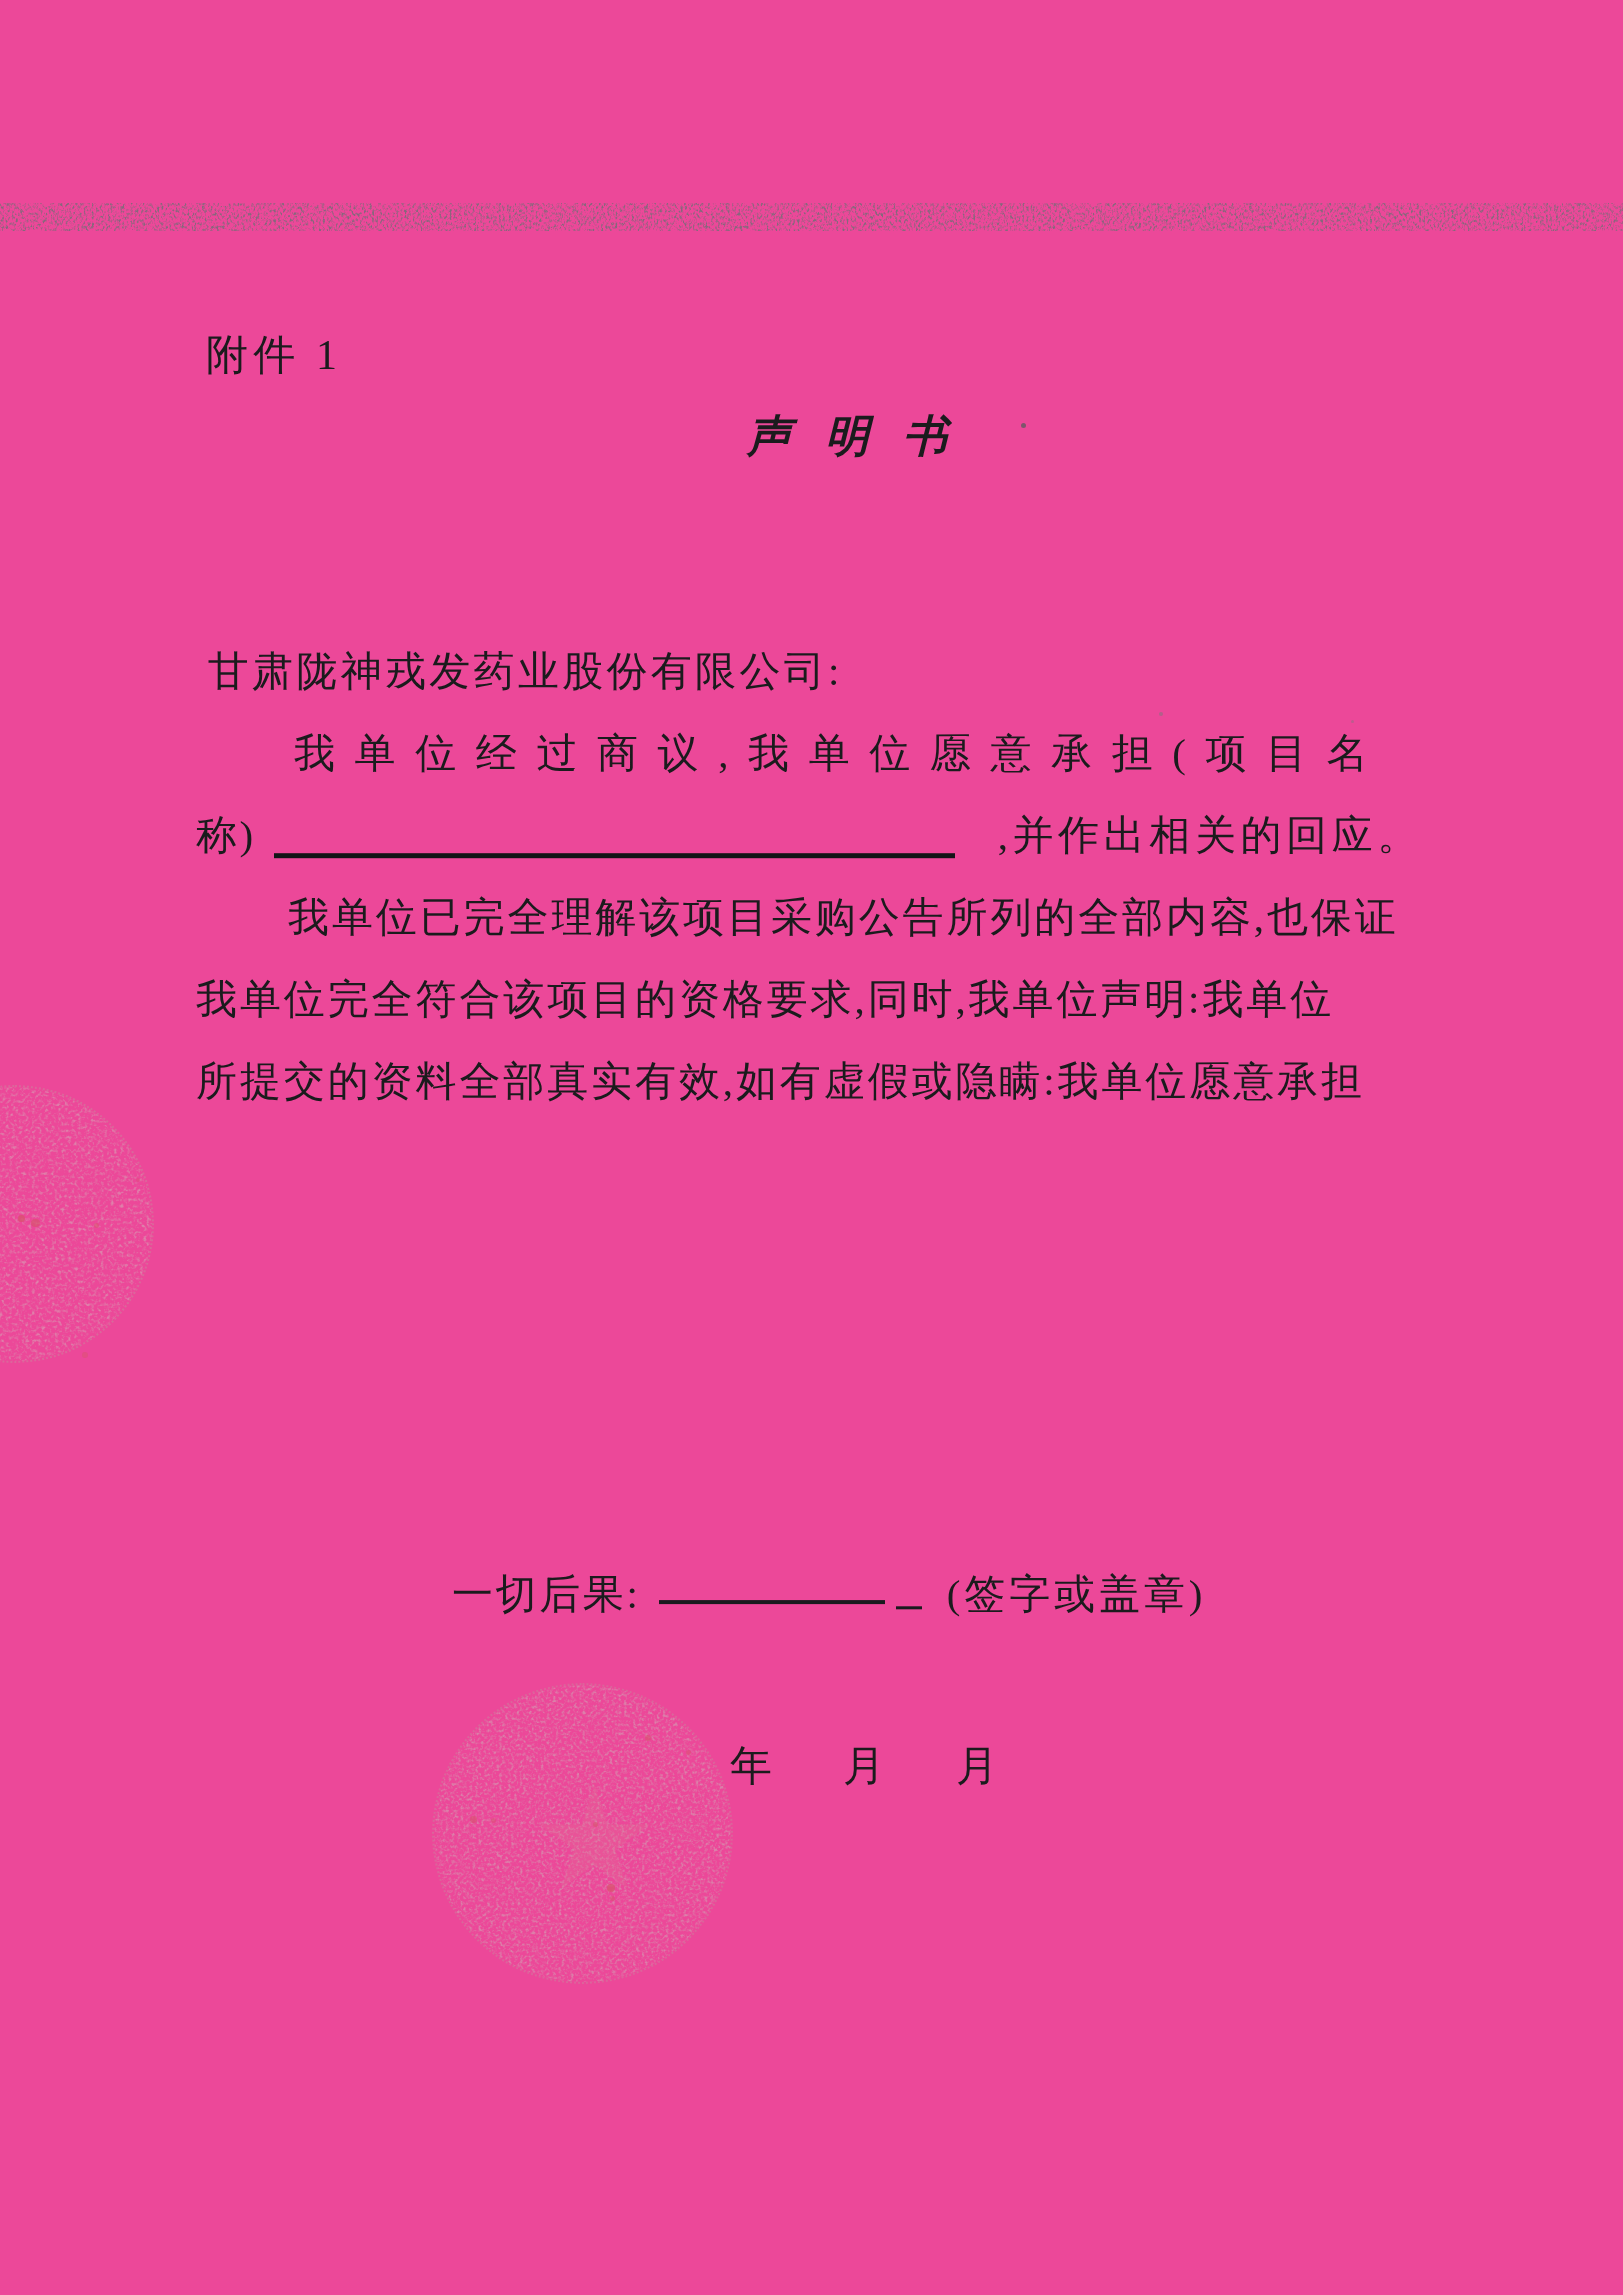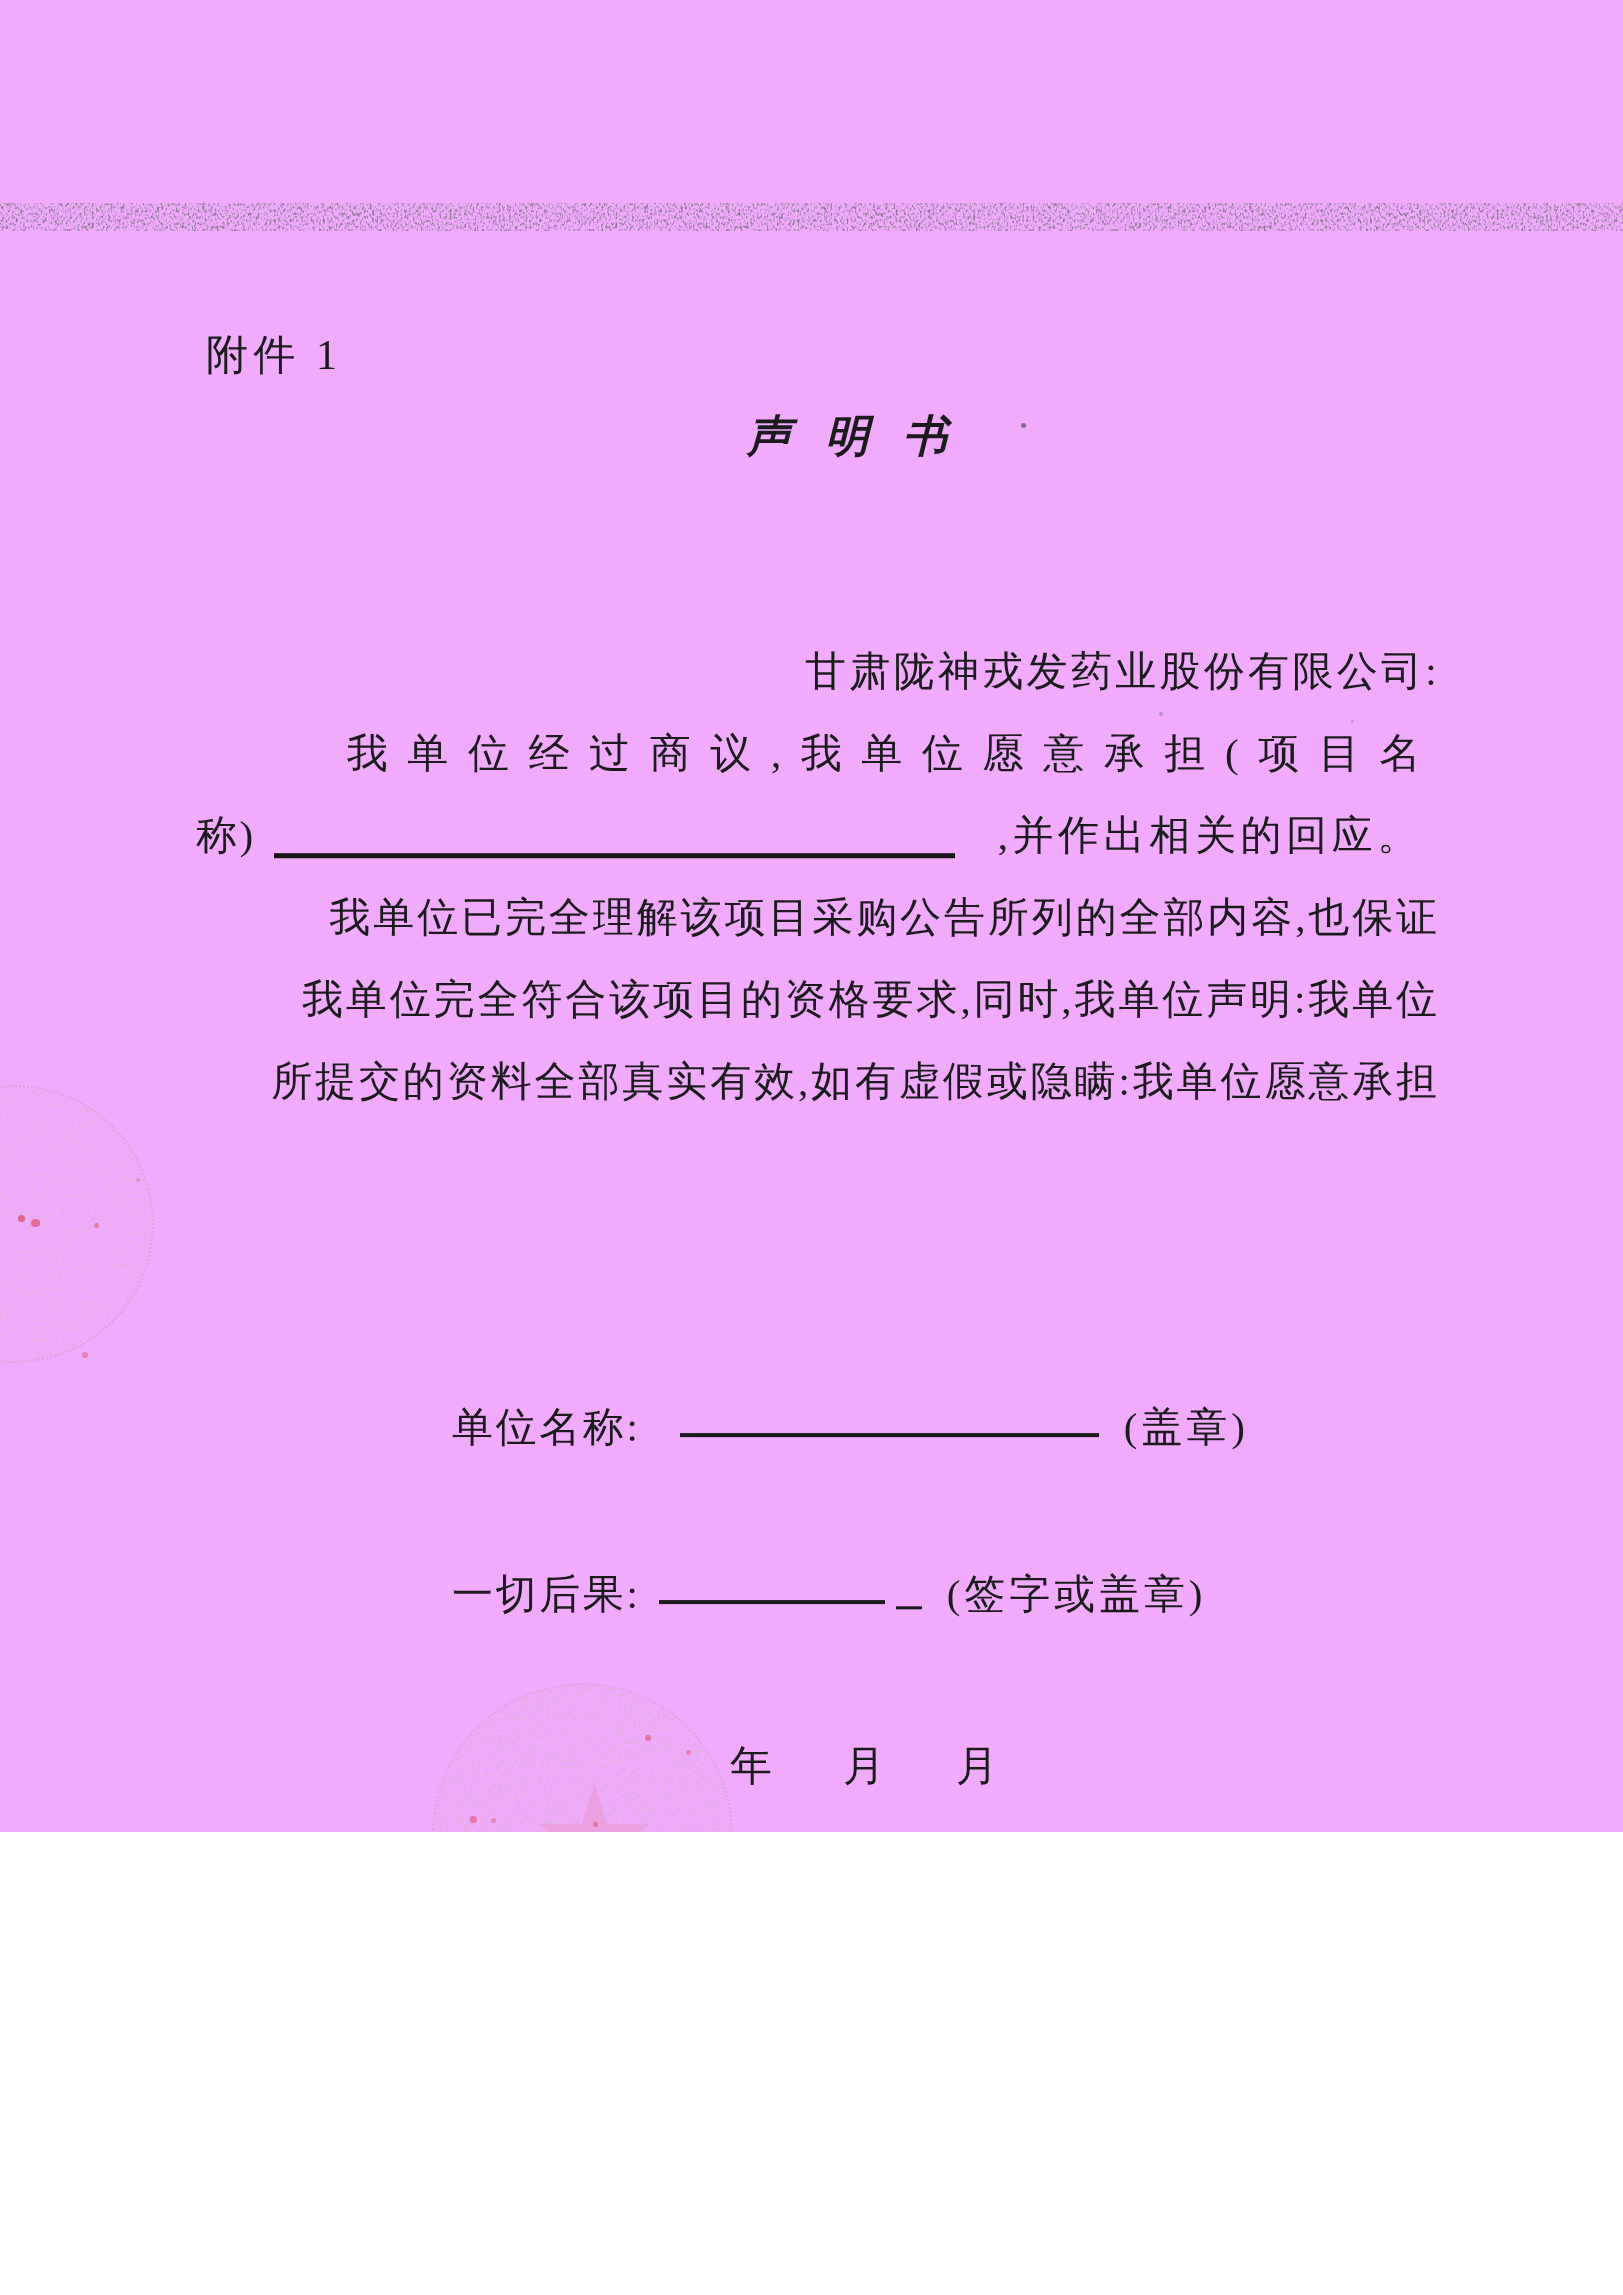--- a/index.html
+++ b/index.html
@@ -7,12 +7,11 @@
   body { width: 1623px; height: 2295px; position: relative; }
   .page {
     position: absolute; left: 0; top: 0;
-    width: 1623px; height: 1832px;
-    background: #f0abfc;
+    width: 1623px; height: 2295px;
+    background: #ec4899;
     font-family: "Liberation Serif", serif;
     color: #1b1b1d;
     overflow: hidden;
-    text-align: right;
   }
   .noise-band { position: absolute; left: 0; top: 203px; opacity: 0.8; }
   .attachment-label {

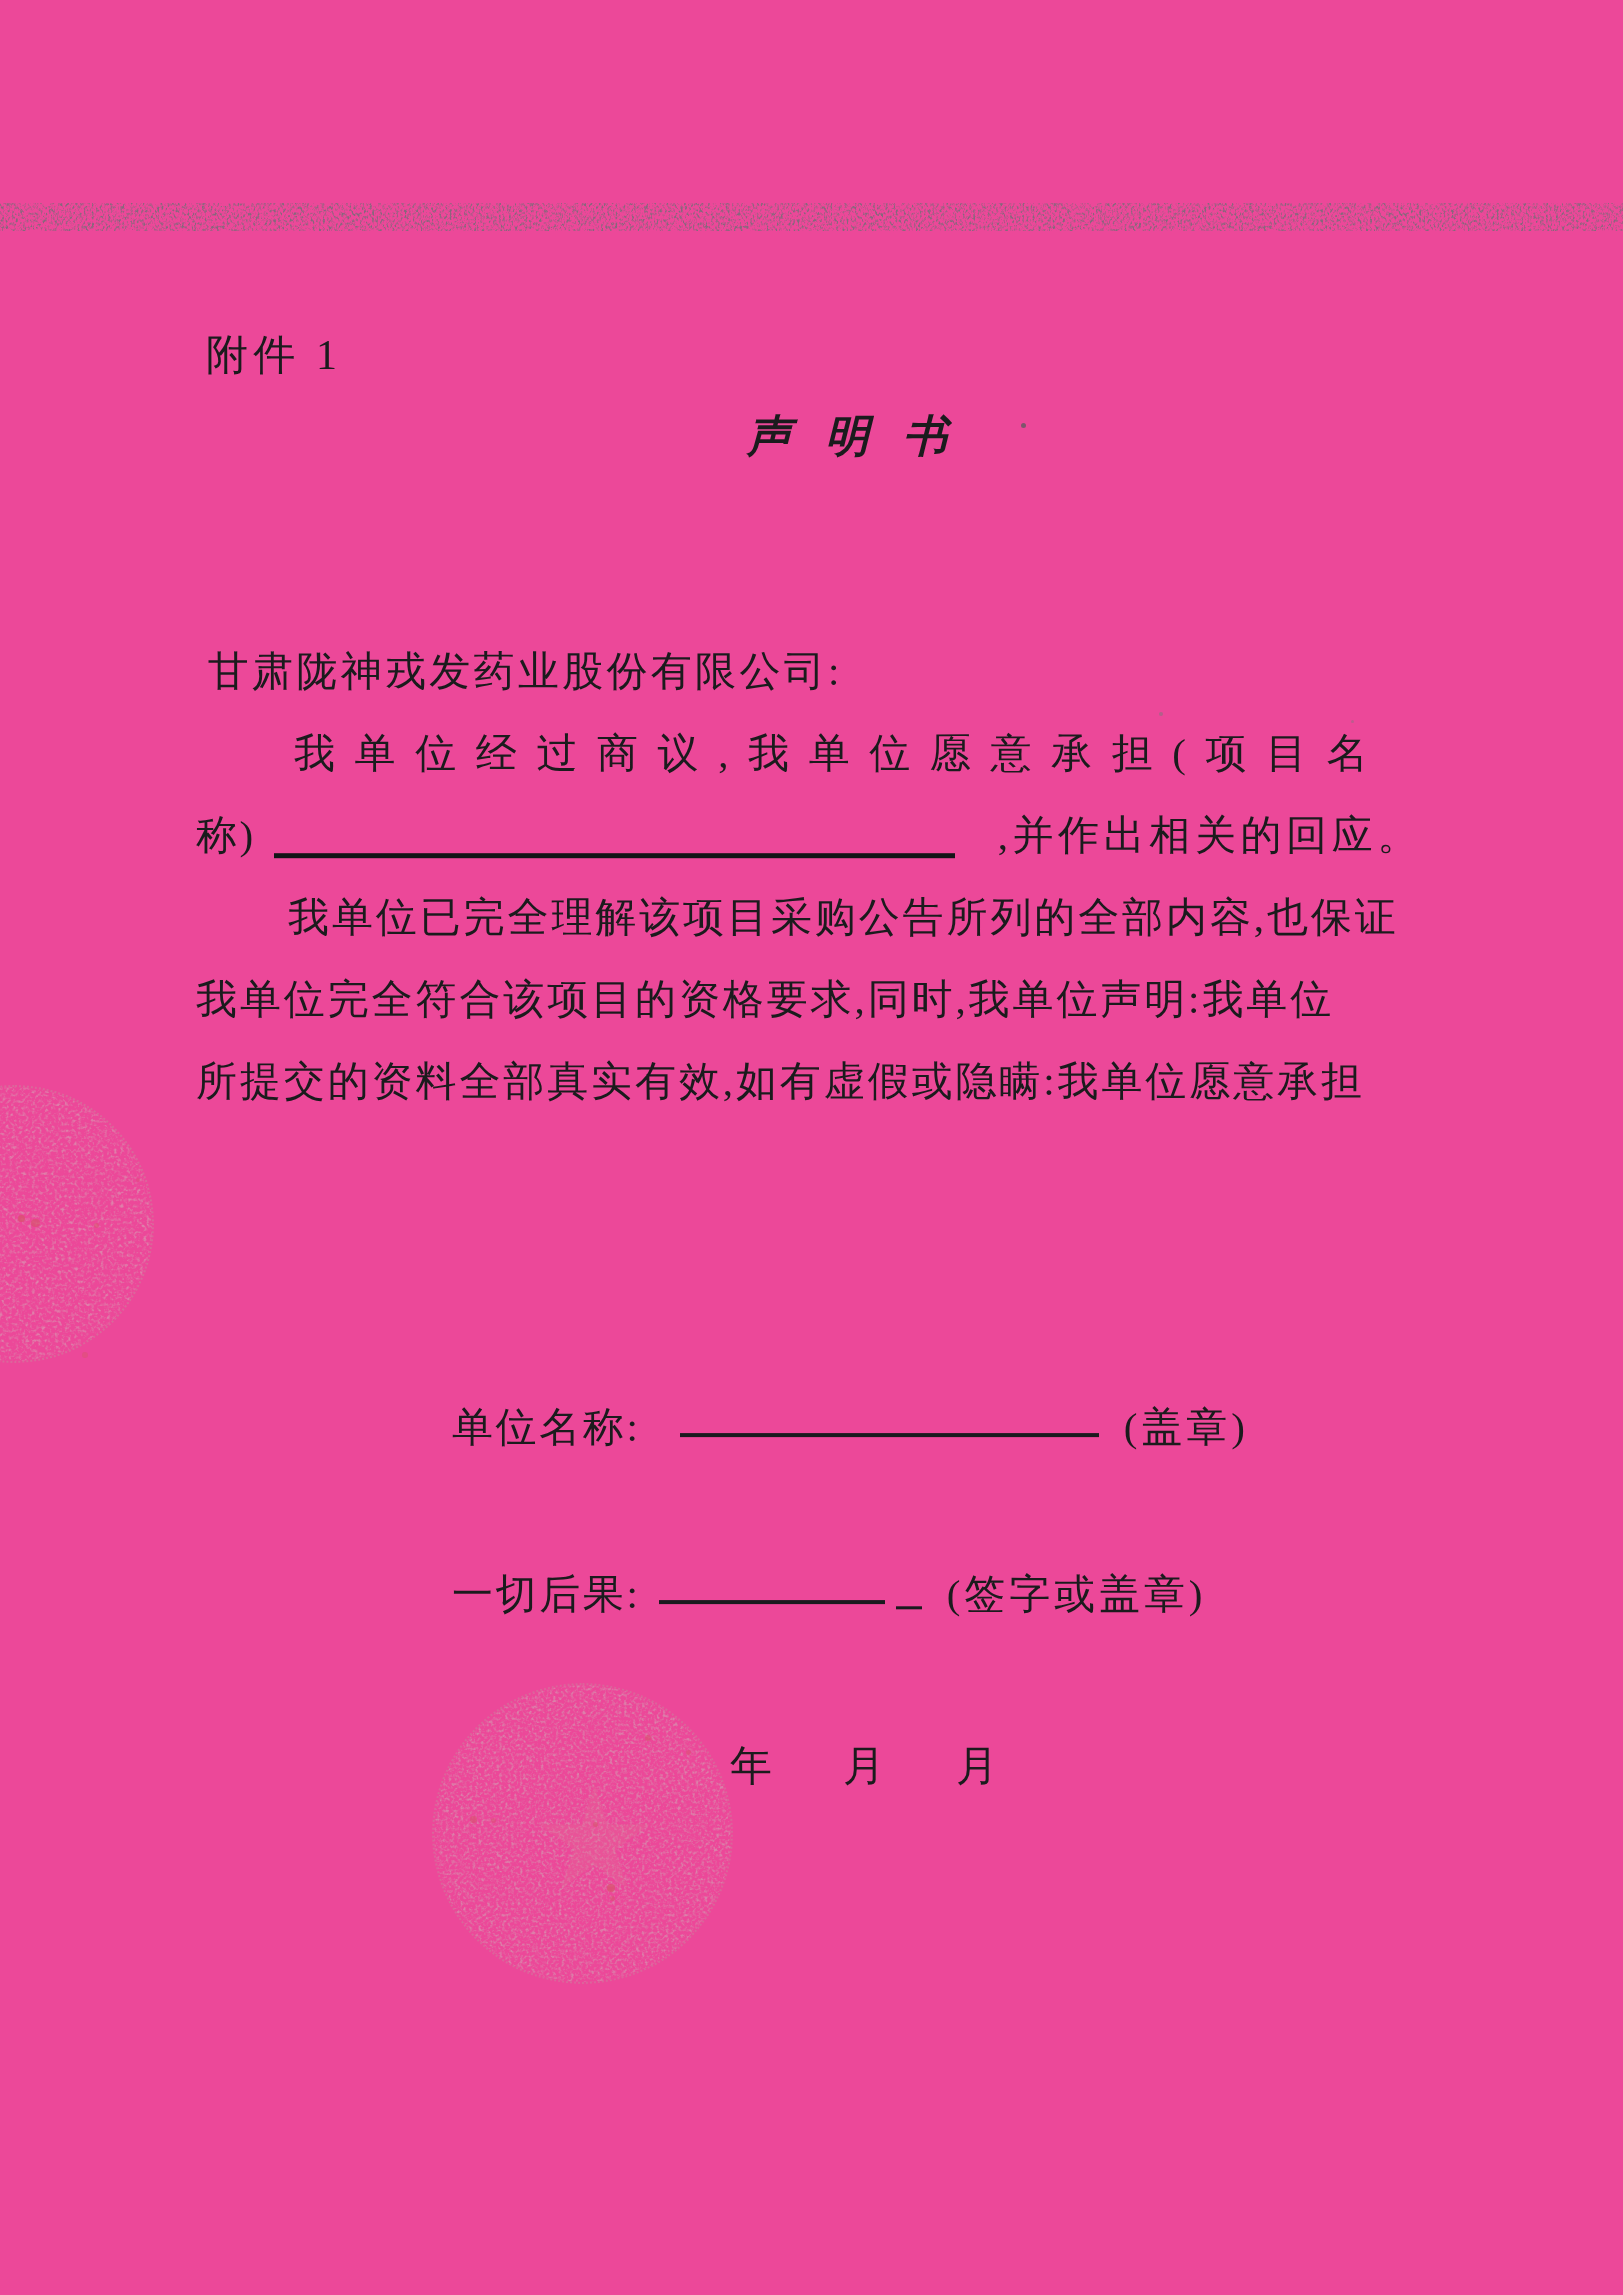--- a/index.html
+++ b/index.html
@@ -119,11 +119,6 @@
     <div class="line ls-body">所提交的资料全部真实有效,如有虚假或隐瞒:我单位愿意承担</div>
   </div>
 
-  <div class="sig-row" style="top:1400px;">
-    <span class="label">单位名称:</span>
-    <span class="blank-mid"></span>
-    <span class="sig-note">(盖章)</span>
-  </div>
 
   <div class="sig-row" style="top:1567px;">
     <span class="label">一切后果:</span>

